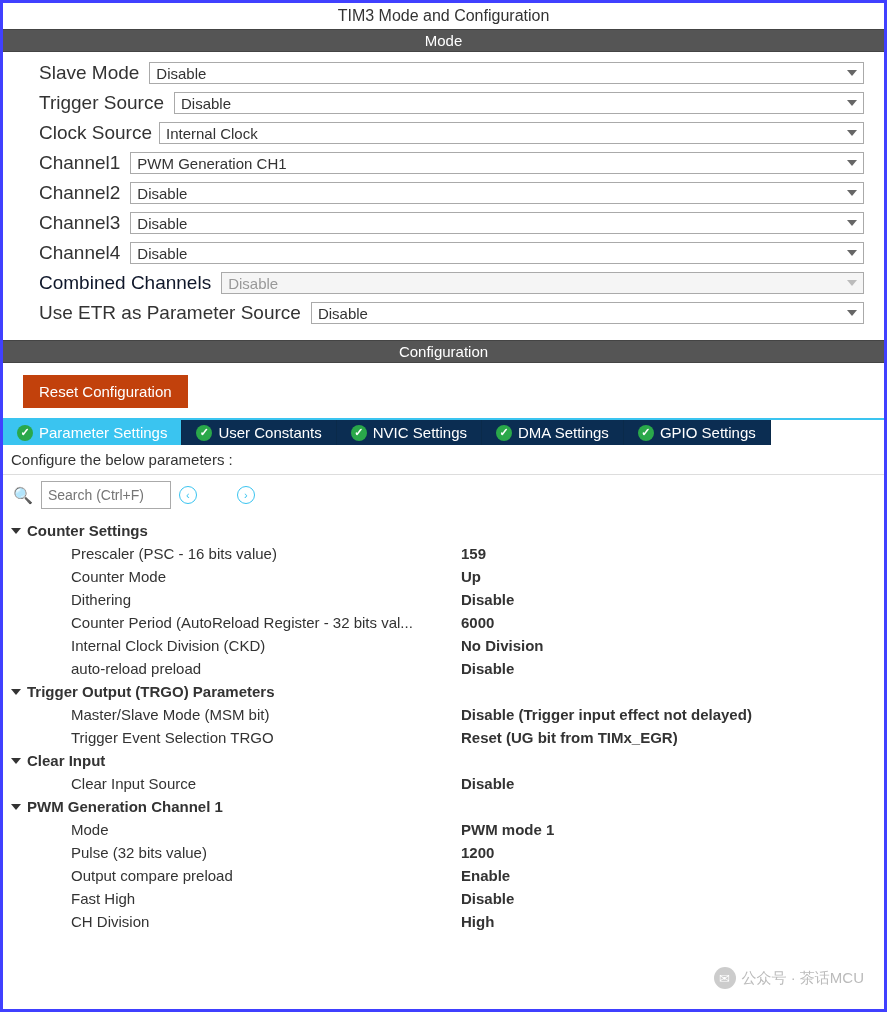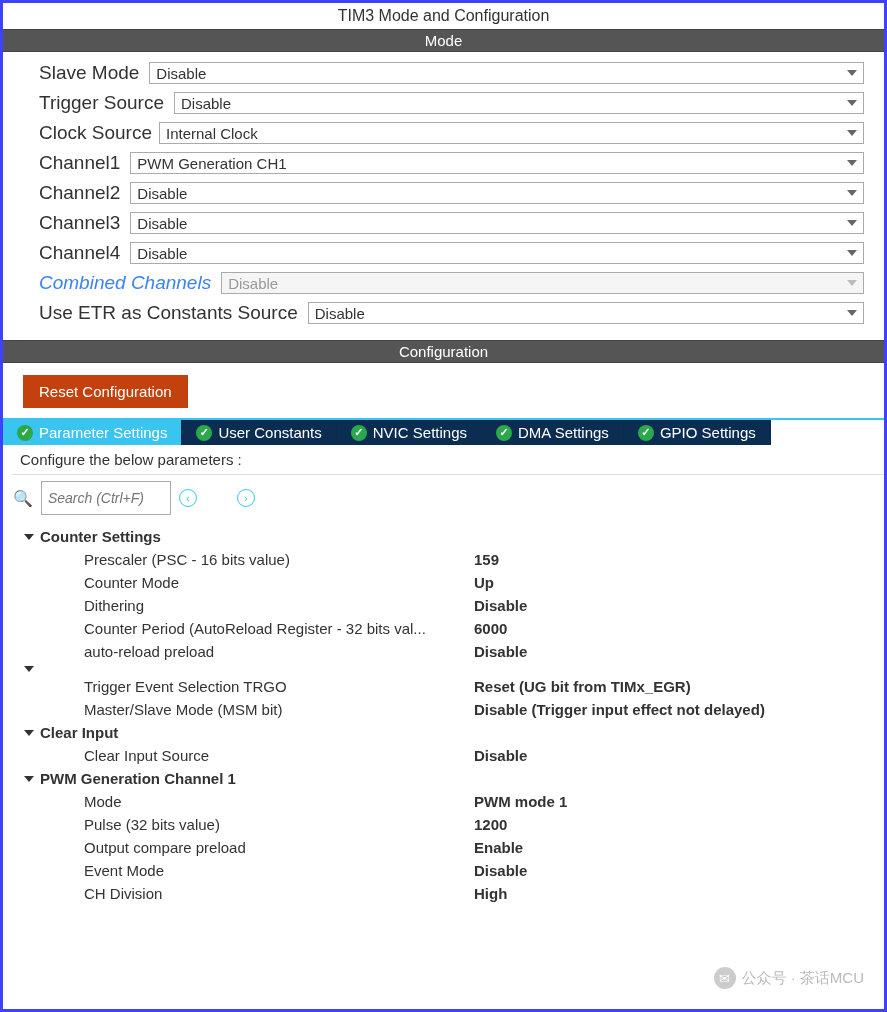--- a/index.html
+++ b/index.html
@@ -10,7 +10,7 @@
 .mode-block { padding: 10px 20px 8px 36px; }
 .mode-row { display: flex; align-items: center; margin-bottom: 8px; }
 .mode-label { width: auto; margin-right: 10px; font-size: 19px; color: #333; white-space: nowrap; }
-.mode-label.disabled { color: #3b82f6; font-style: italic; }
+.mode-label.disabled { color: #0f172a; }
 .mode-select { flex: 1; display: flex; align-items: center; border: 1px solid #aaa; background: #fff; height: 22px; padding: 0 6px; position: relative; }
 .mode-select .sel-text { flex: 1; font-size: 15px; color: #333; }
 .mode-select.disabled { background: #f5f5f5; }

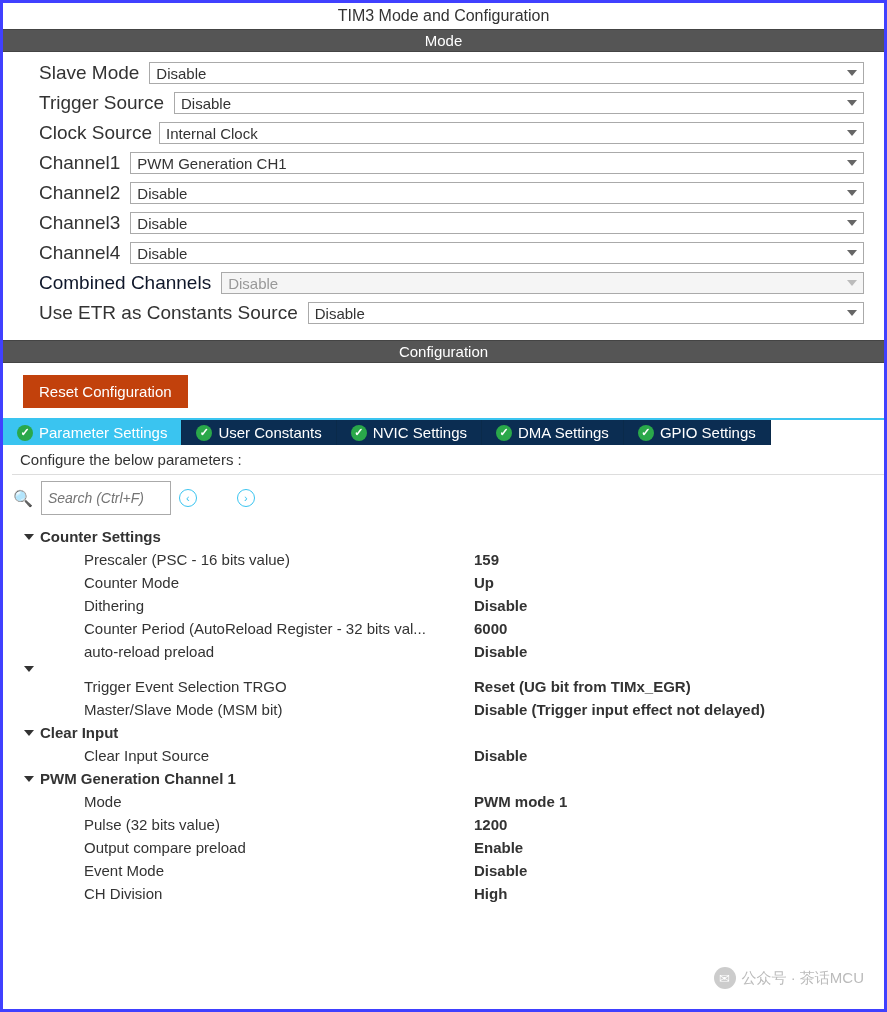--- a/index.html
+++ b/index.html
@@ -103,7 +103,7 @@
         </div>
     </div>
     <div class="mode-row">
-      <div class="mode-label">Use ETR as Constants Source</div>
+      <div class="mode-label">Use ETR as Parameter Source</div>
       <div class="mode-select">
           <span class="sel-text">Disable</span>
           <span class="chevron"></span>

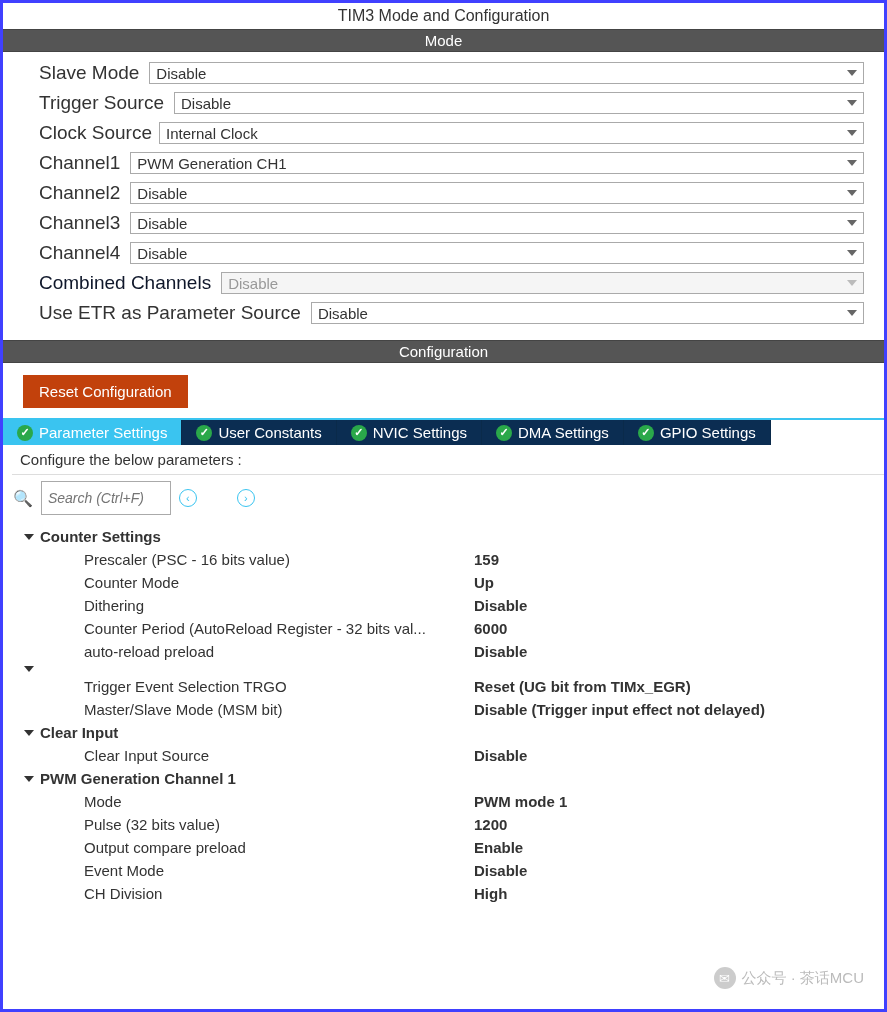--- a/index.html
+++ b/index.html
@@ -23,7 +23,7 @@
 .tab.active { background: #3ac4f0; }
 .tab.inactive { background: #0b2d52; }
 .check-icon { display: inline-flex; align-items: center; justify-content: center; width: 16px; height: 16px; border-radius: 50%; background: #2aa84a; color: #fff; font-size: 11px; margin-right: 6px; font-weight: bold; }
-.configure-label { padding: 6px 8px; font-size: 15px; color: #333; border-bottom: 1px solid #ddd; margin-left: 9px; }
+.configure-label { padding: 6px 8px; font-size: 15px; color: #333; border-bottom: 1px solid #ddd; }
 .search-row { display: flex; align-items: center; padding: 6px 10px; gap: 8px; }
 .search-icon { color: #3ac4f0; font-size: 16px; }
 .search-input { border: 1px solid #aaa; padding: 9px 6px; font-style: italic; color: #999; font-size: 14px; width: 130px; height: 34px; }

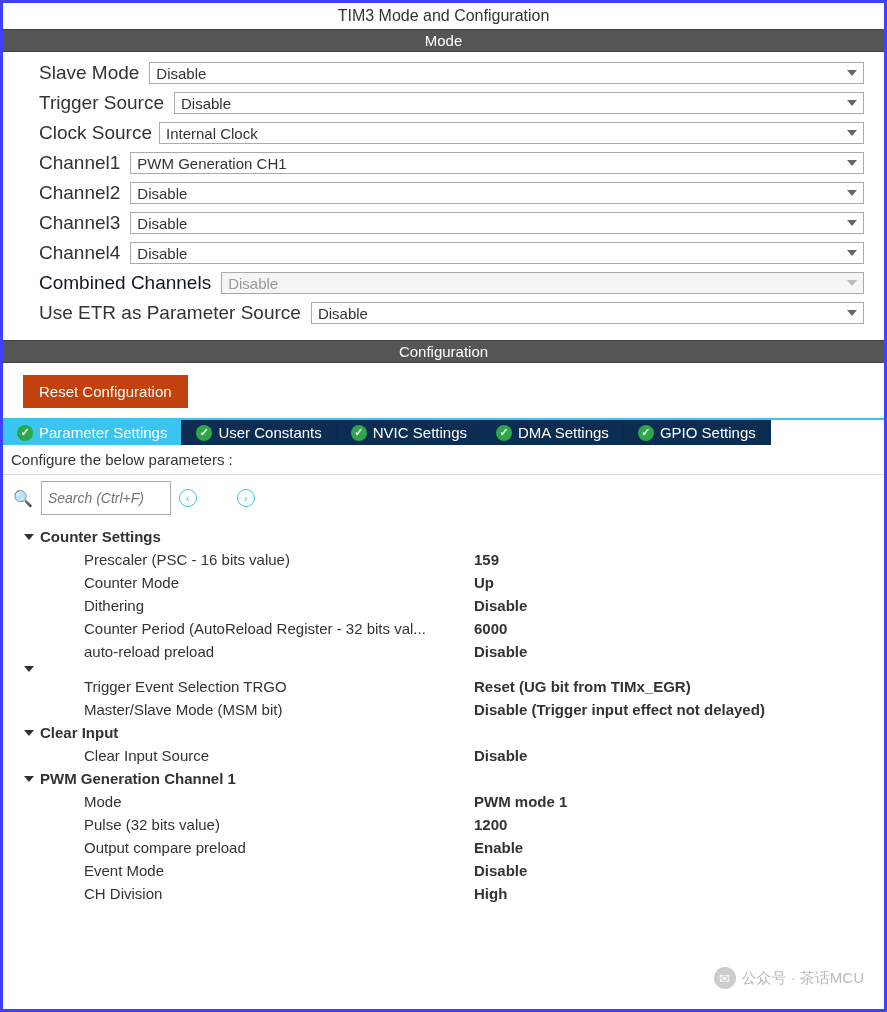--- a/index.html
+++ b/index.html
@@ -26,7 +26,7 @@
 .configure-label { padding: 6px 8px; font-size: 15px; color: #333; border-bottom: 1px solid #ddd; }
 .search-row { display: flex; align-items: center; padding: 6px 10px; gap: 8px; }
 .search-icon { color: #3ac4f0; font-size: 16px; }
-.search-input { border: 1px solid #aaa; padding: 9px 6px; font-style: italic; color: #999; font-size: 14px; width: 130px; height: 34px; }
+.search-input { border: 1px solid #aaa; padding: 9px 6px; color: #999; font-size: 14px; width: 130px; height: 28px; }
 .circle-nav { width: 18px; height: 18px; border: 1.5px solid #3ac4f0; border-radius: 50%; display: inline-flex; align-items: center; justify-content: center; color: #3ac4f0; font-size: 11px; cursor: pointer; }
 .circle-nav + .circle-nav { margin-left: 32px; }
 .params { padding: 4px 10px 10px 21px; }

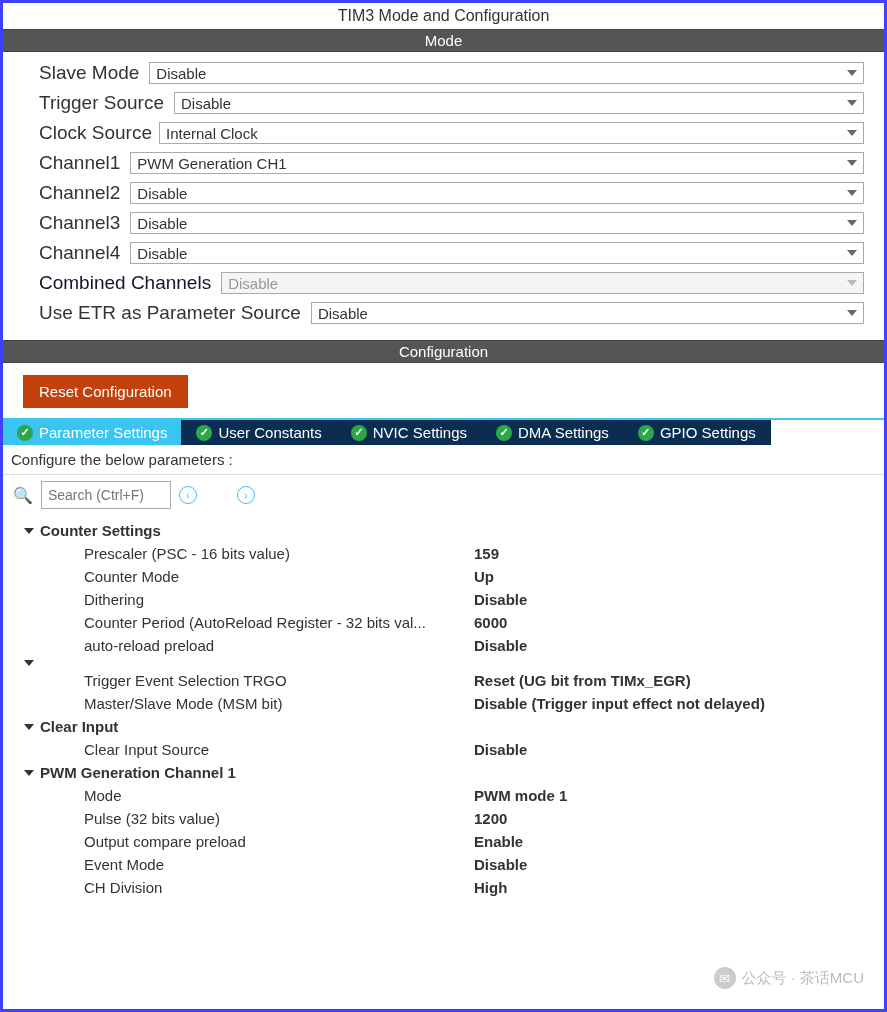--- a/index.html
+++ b/index.html
@@ -29,7 +29,7 @@
 .search-input { border: 1px solid #aaa; padding: 9px 6px; color: #999; font-size: 14px; width: 130px; height: 28px; }
 .circle-nav { width: 18px; height: 18px; border: 1.5px solid #3ac4f0; border-radius: 50%; display: inline-flex; align-items: center; justify-content: center; color: #3ac4f0; font-size: 11px; cursor: pointer; }
 .circle-nav + .circle-nav { margin-left: 32px; }
-.params { padding: 4px 10px 10px 21px; }
+.params { padding: 4px 10px 10px 8px; }
 .group-header { display: flex; align-items: center; font-weight: bold; font-size: 15px; padding: 3px 0; cursor: pointer; }
 .expand-icon { width: 0; height: 0; border-left: 5px solid transparent; border-right: 5px solid transparent; border-top: 6px solid #333; margin-right: 6px; }
 .param-row { display: flex; padding: 3px 0 3px 60px; font-size: 15px; }

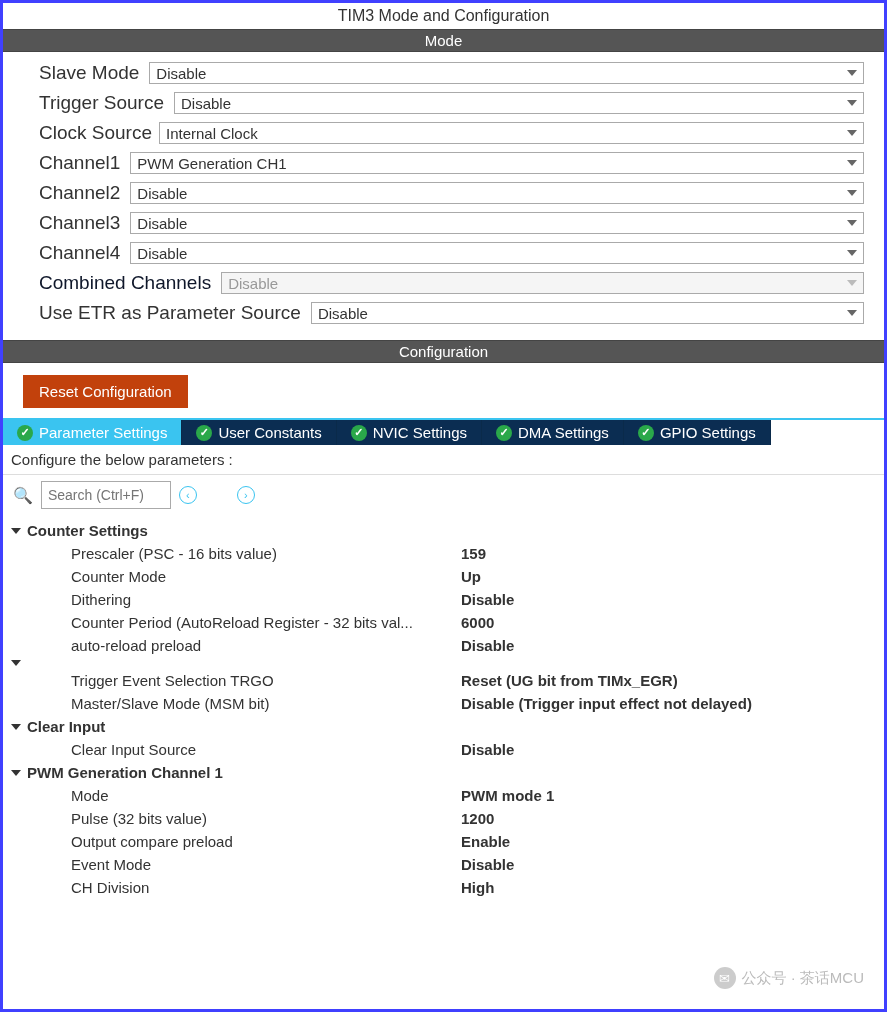--- a/index.html
+++ b/index.html
@@ -169,6 +169,10 @@
         <div class="param-value">6000</div>
       </div>
     <div class="param-row">
+        <div class="param-label">Internal Clock Division (CKD)</div>
+        <div class="param-value">No Division</div>
+      </div>
+    <div class="param-row">
         <div class="param-label">auto-reload preload</div>
         <div class="param-value">Disable</div>
       </div>

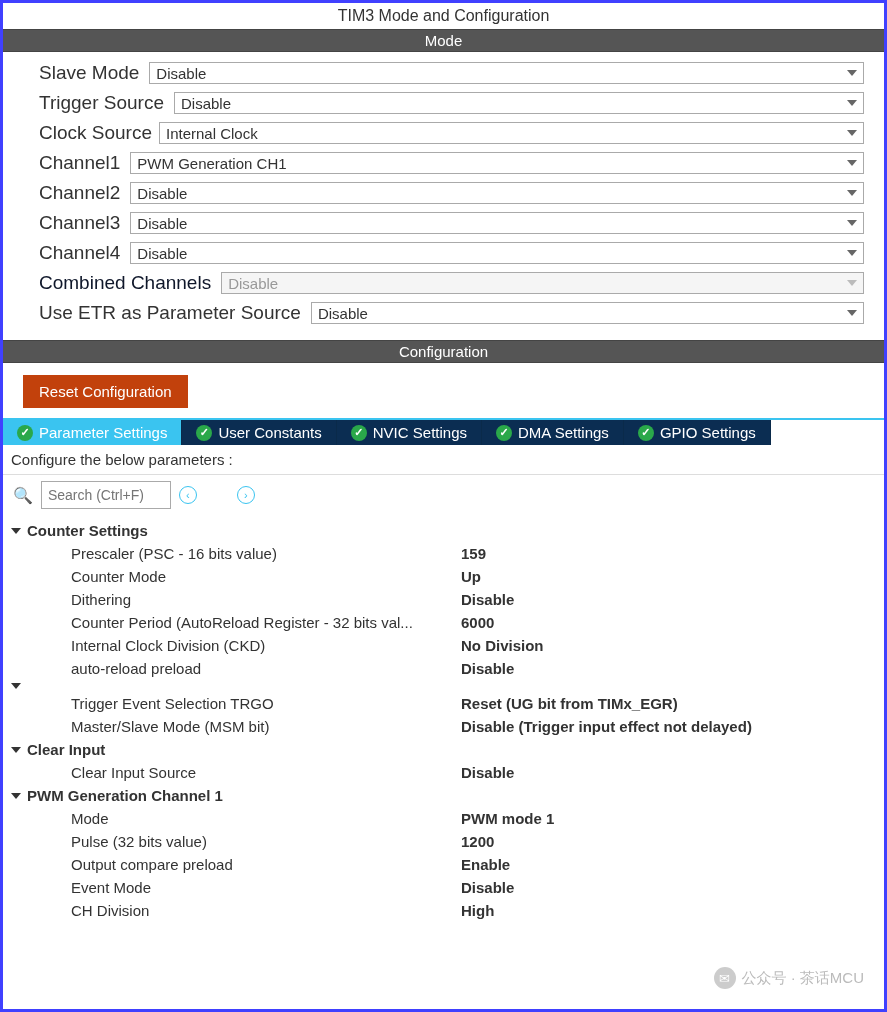--- a/index.html
+++ b/index.html
@@ -179,6 +179,7 @@
 
     <div class="group-header">
         <span class="expand-icon"></span>
+        <span>Trigger Output (TRGO) Parameters</span>
       </div>
     <div class="param-row">
         <div class="param-label">Trigger Event Selection TRGO</div>

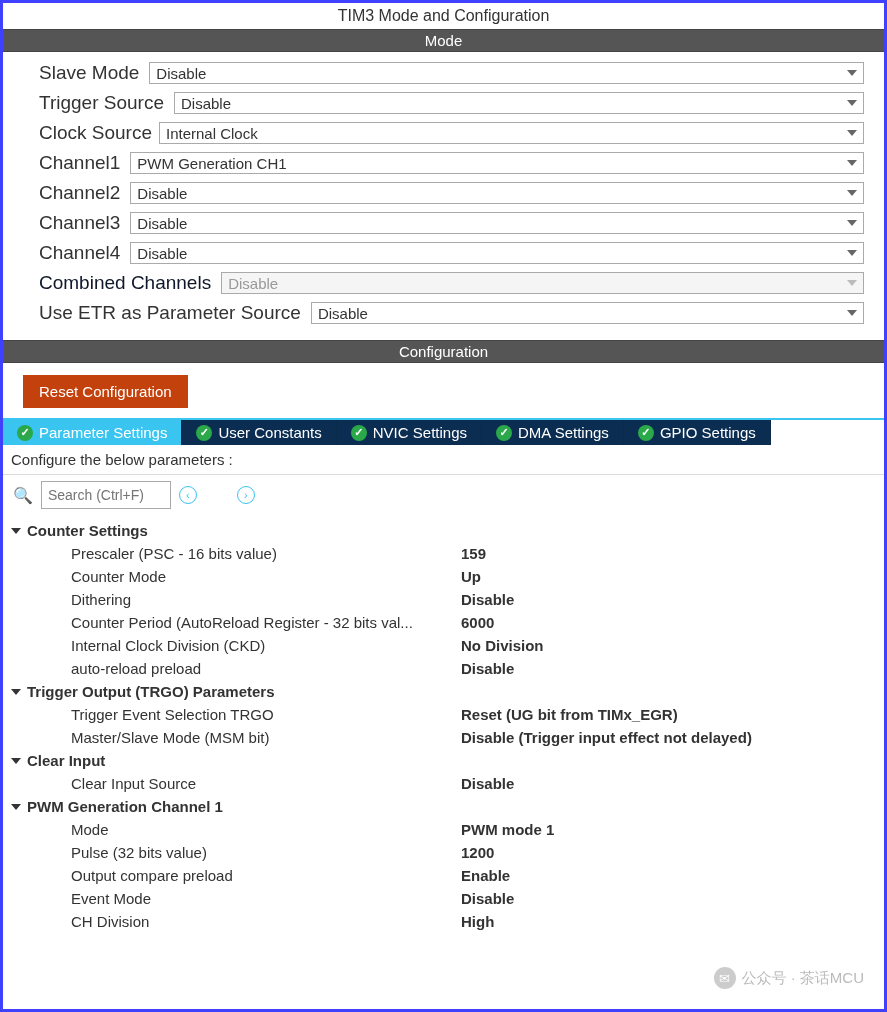--- a/index.html
+++ b/index.html
@@ -182,12 +182,12 @@
         <span>Trigger Output (TRGO) Parameters</span>
       </div>
     <div class="param-row">
+        <div class="param-label">Master/Slave Mode (MSM bit)</div>
+        <div class="param-value">Disable (Trigger input effect not delayed)</div>
+      </div>
+    <div class="param-row">
         <div class="param-label">Trigger Event Selection TRGO</div>
         <div class="param-value">Reset (UG bit from TIMx_EGR)</div>
-      </div>
-    <div class="param-row">
-        <div class="param-label">Master/Slave Mode (MSM bit)</div>
-        <div class="param-value">Disable (Trigger input effect not delayed)</div>
       </div>
 
     <div class="group-header">

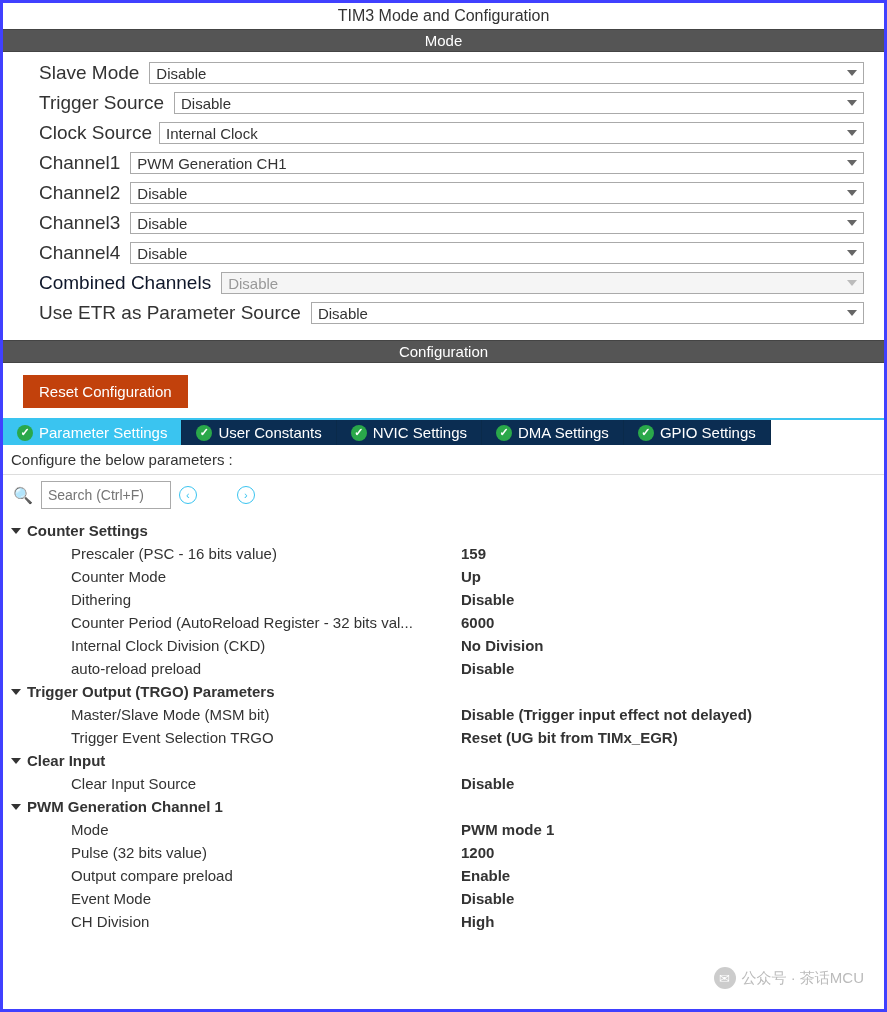--- a/index.html
+++ b/index.html
@@ -216,7 +216,7 @@
         <div class="param-value">Enable</div>
       </div>
     <div class="param-row">
-        <div class="param-label">Event Mode</div>
+        <div class="param-label">Fast High</div>
         <div class="param-value">Disable</div>
       </div>
     <div class="param-row">

